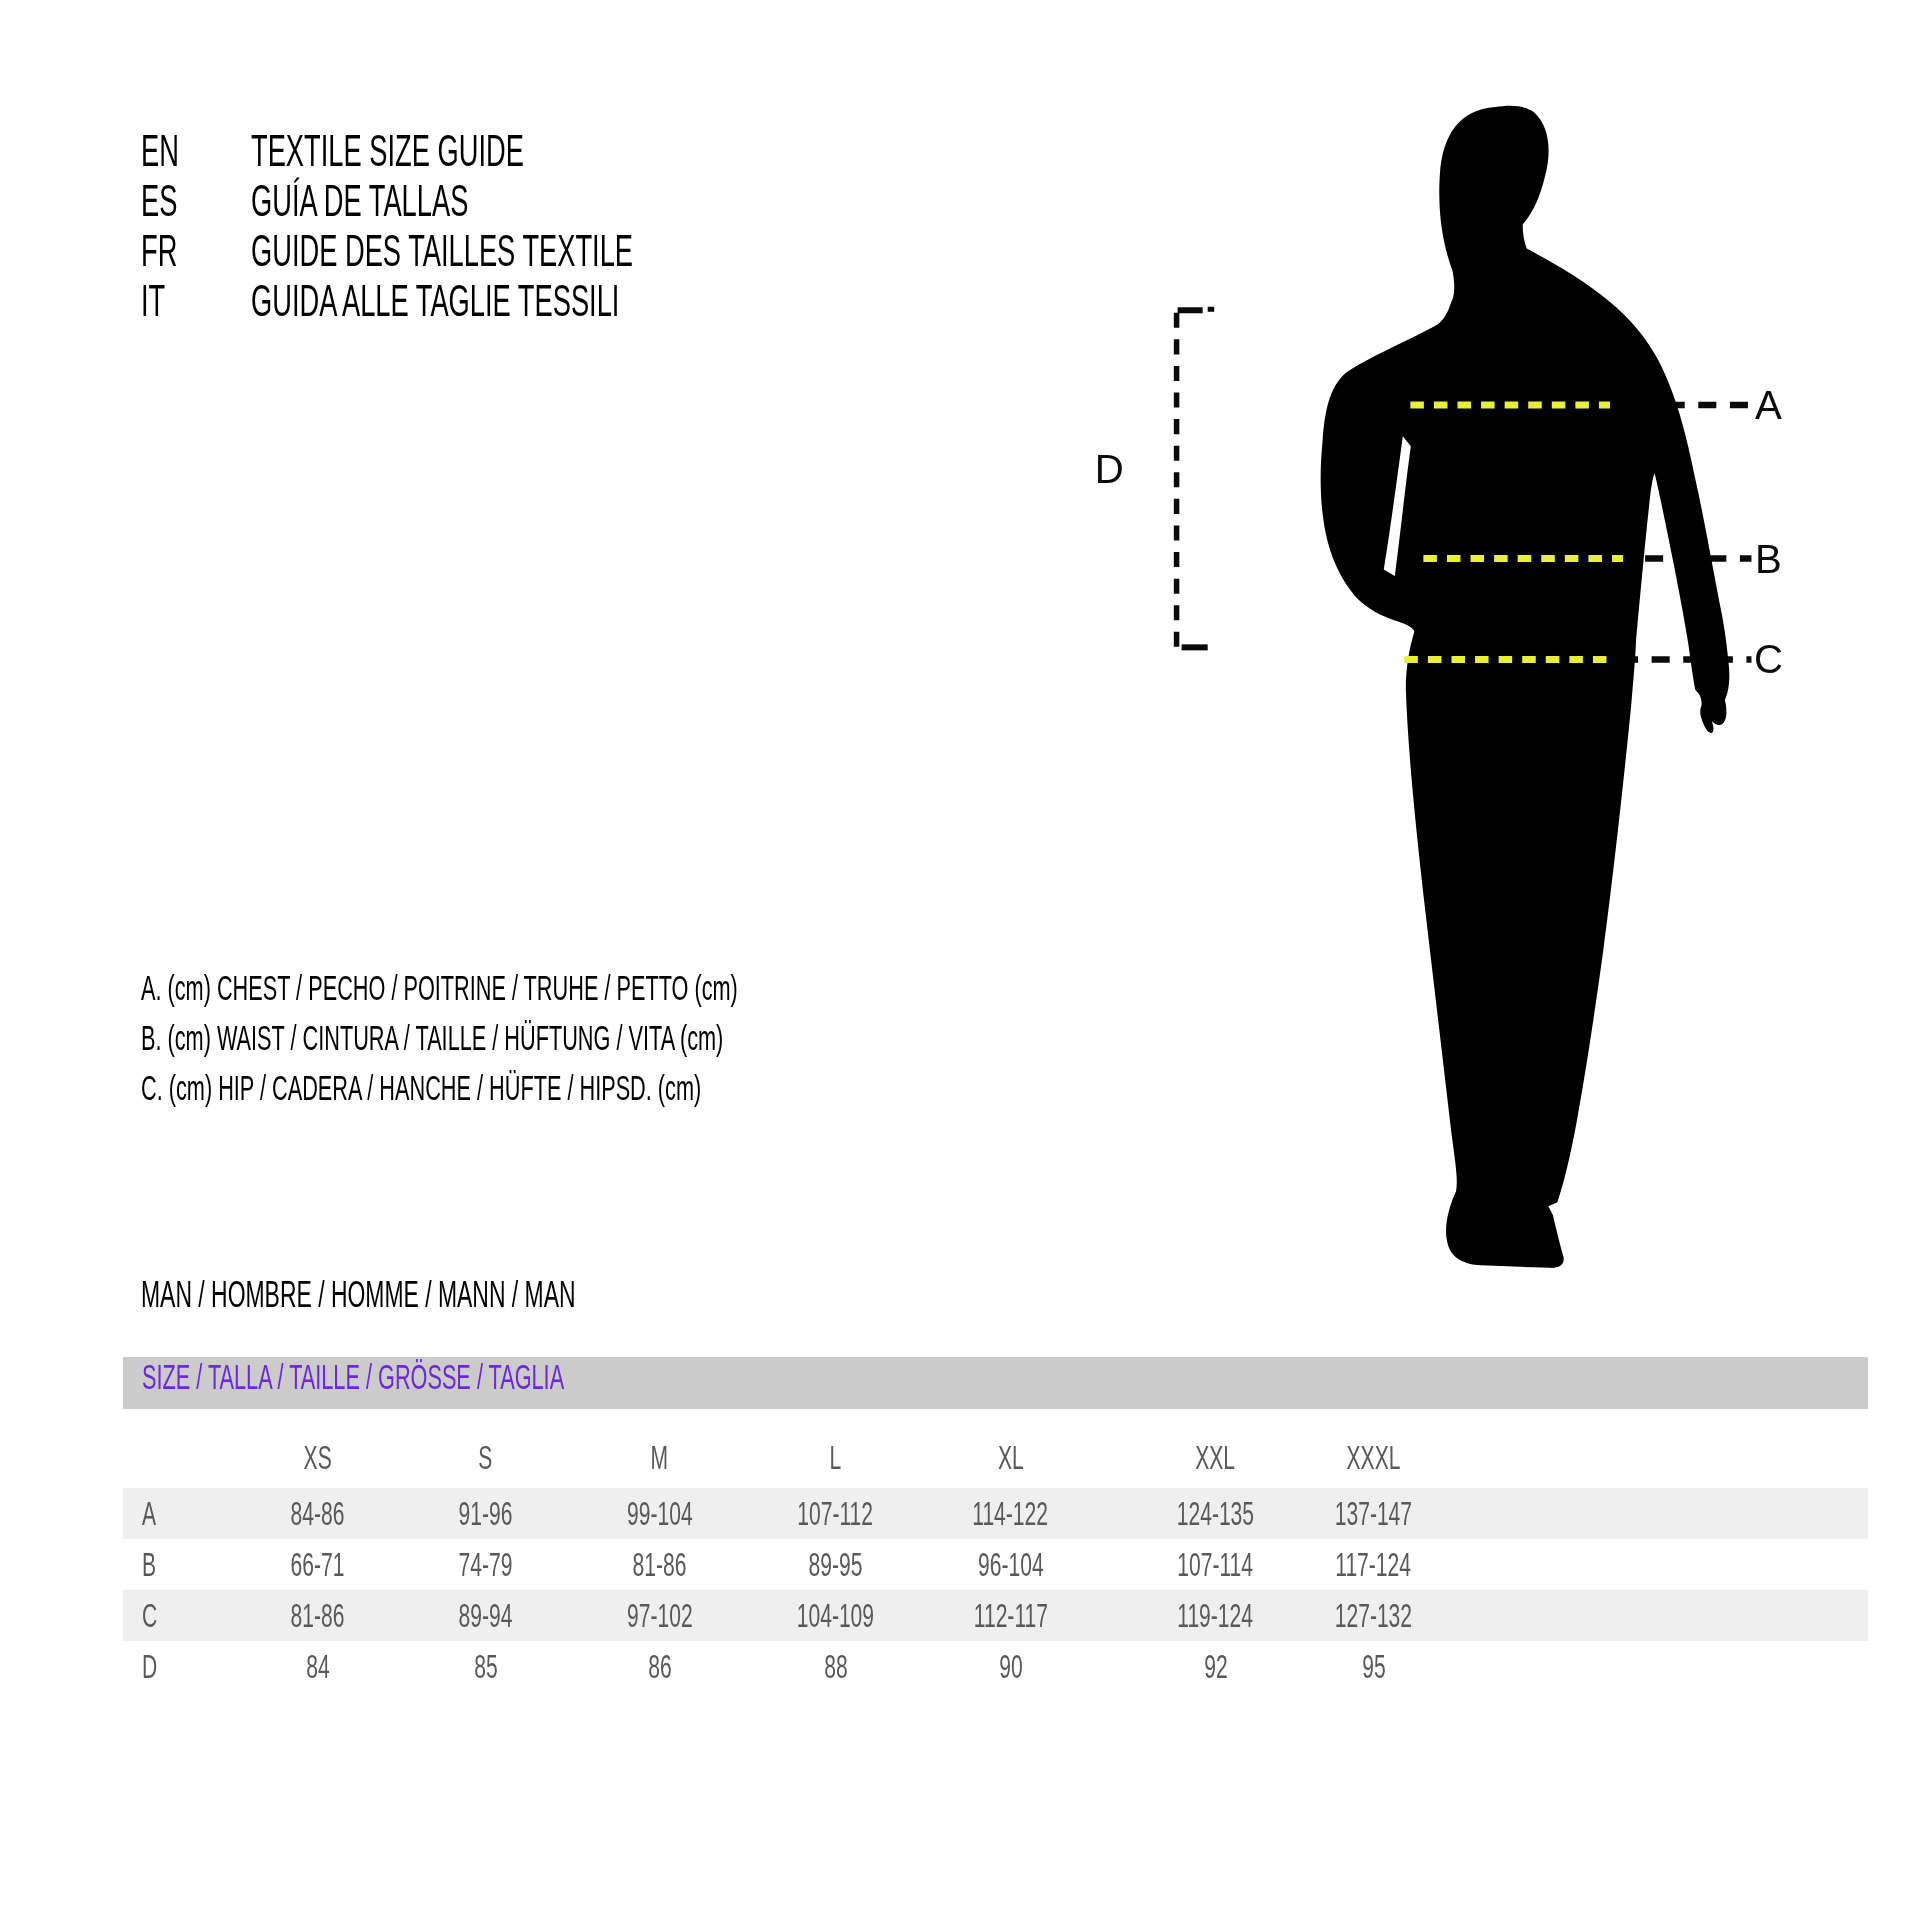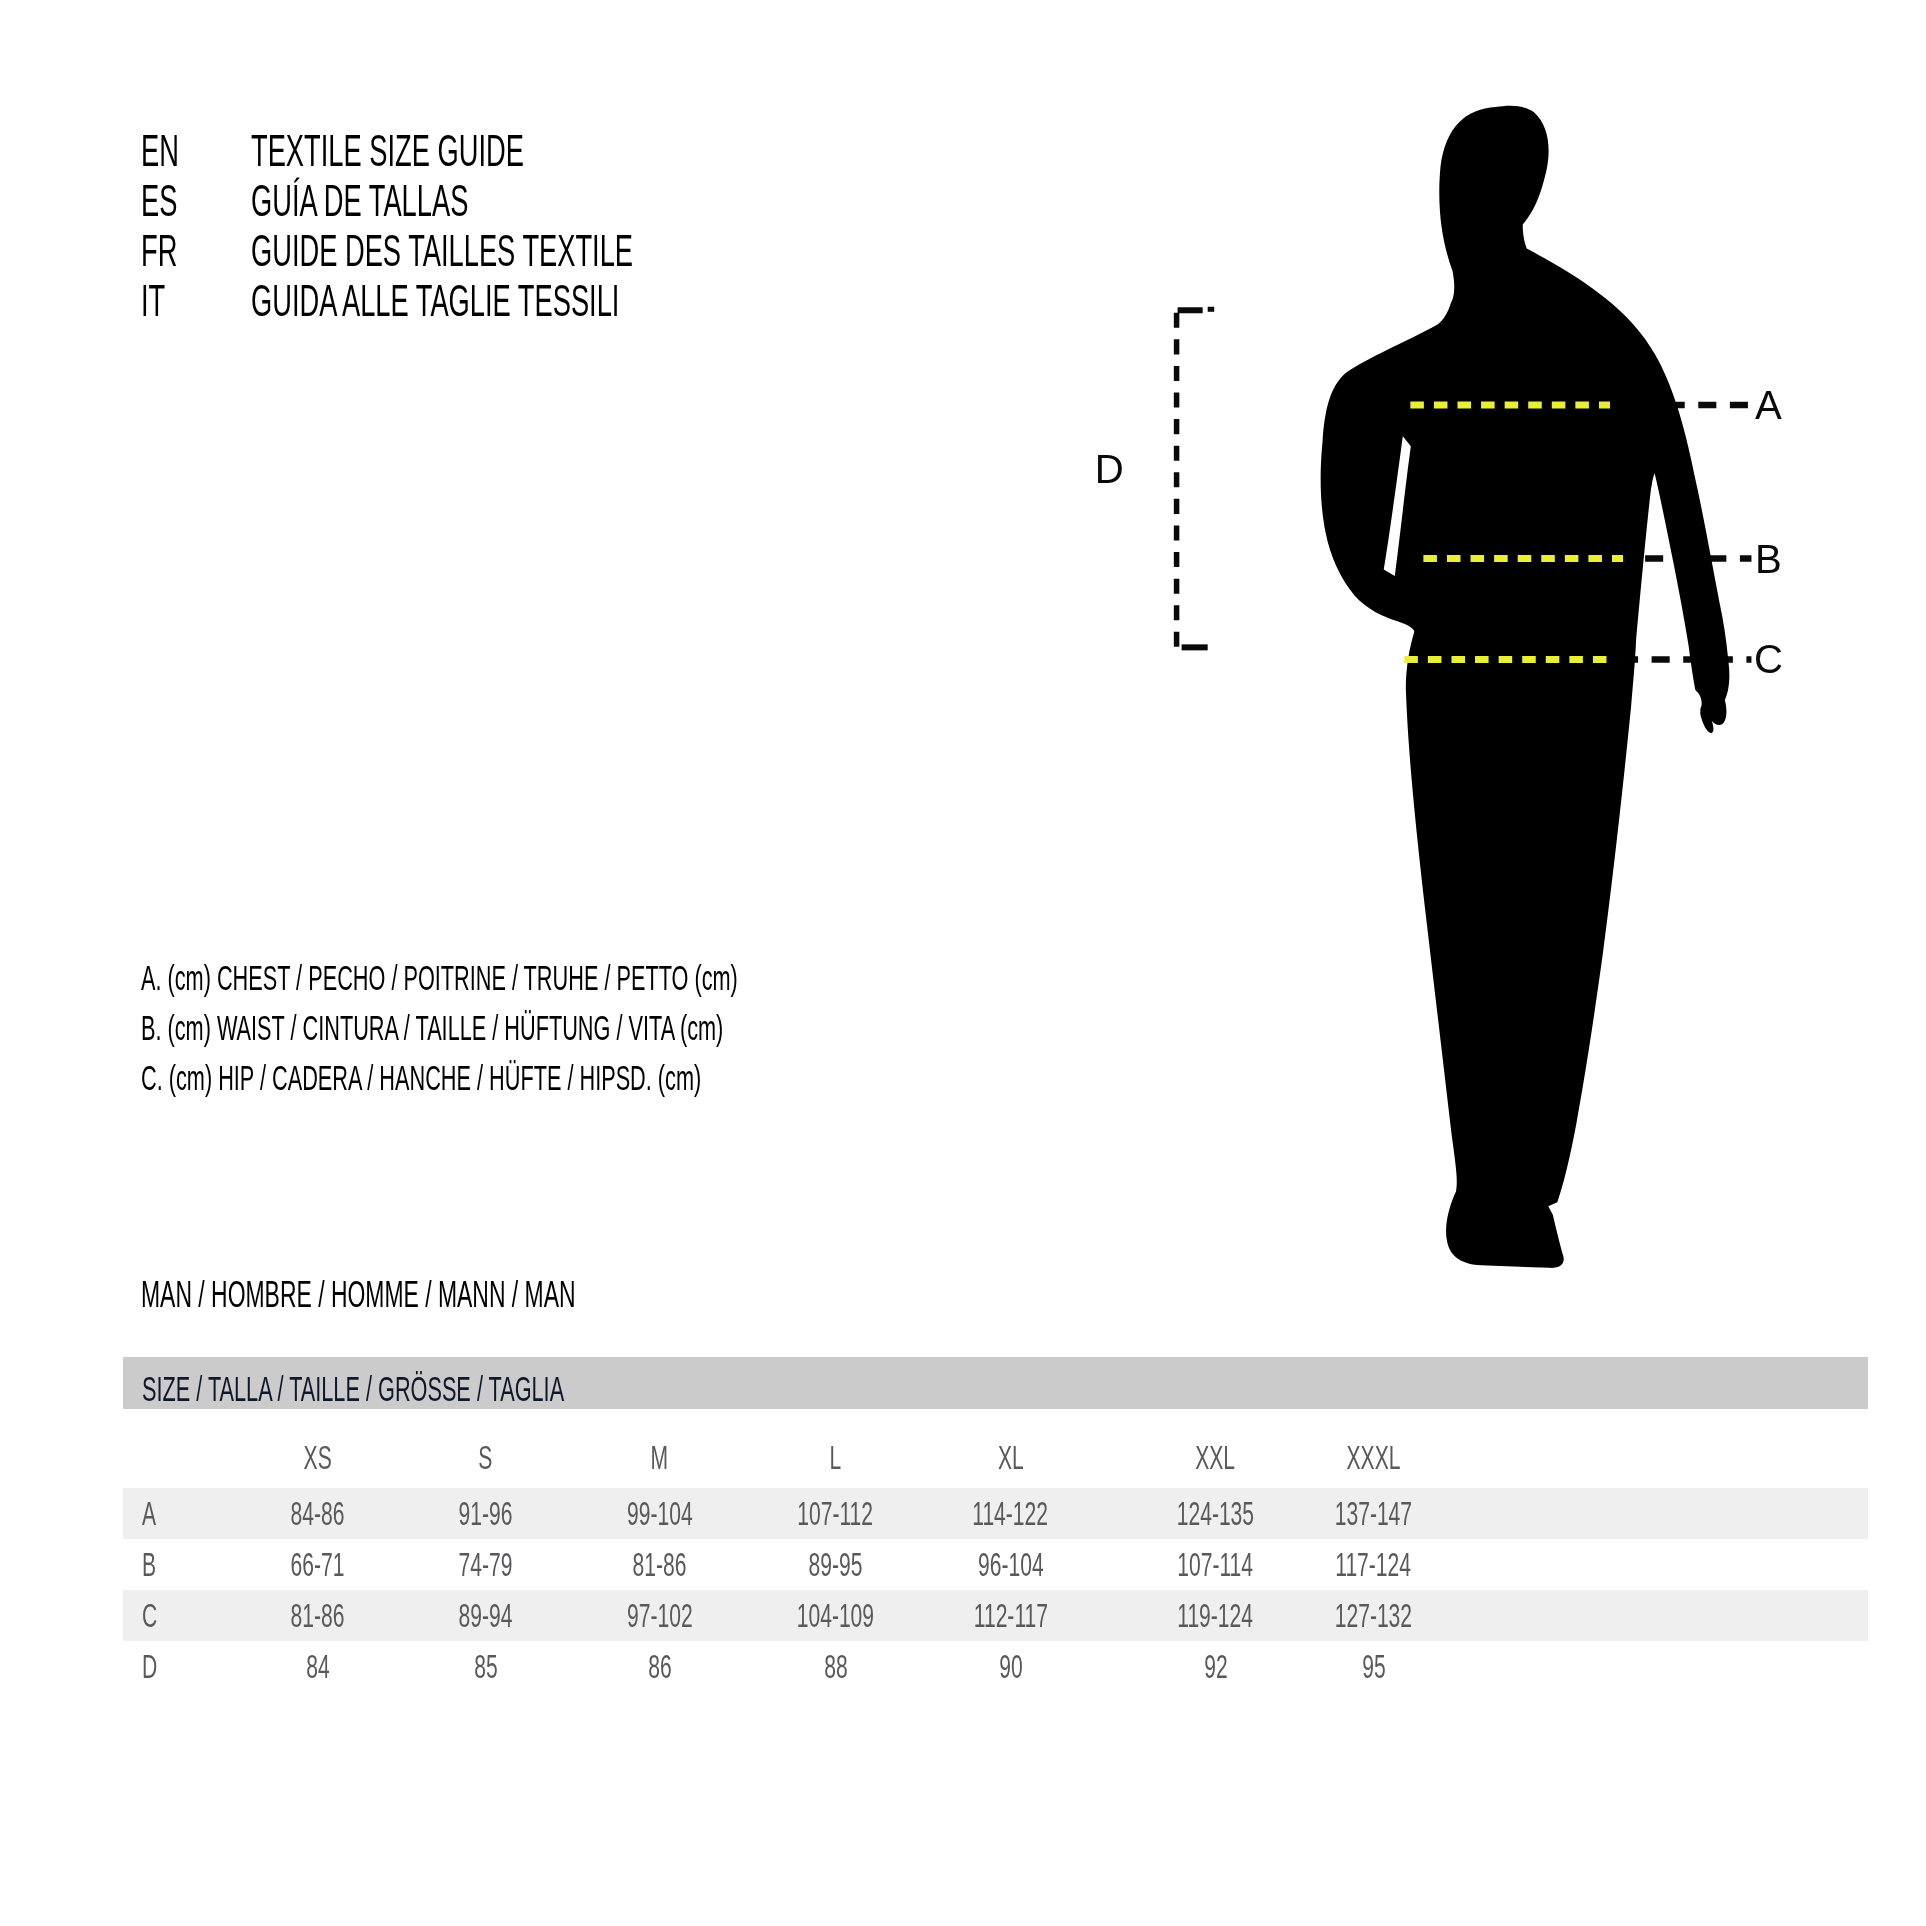--- a/index.html
+++ b/index.html
@@ -26,7 +26,7 @@
 
   
   #legend{position:absolute;left:141px;top:958px;}
-  .legend-row{height:50px;display:flex;align-items:flex-start;font-size:35px;}
+  .legend-row{height:50px;display:flex;align-items:flex-end;font-size:35px;}
 
   
   #section-heading{position:absolute;left:141px;top:1274px;height:43px;display:flex;align-items:flex-start;font-size:37px;}

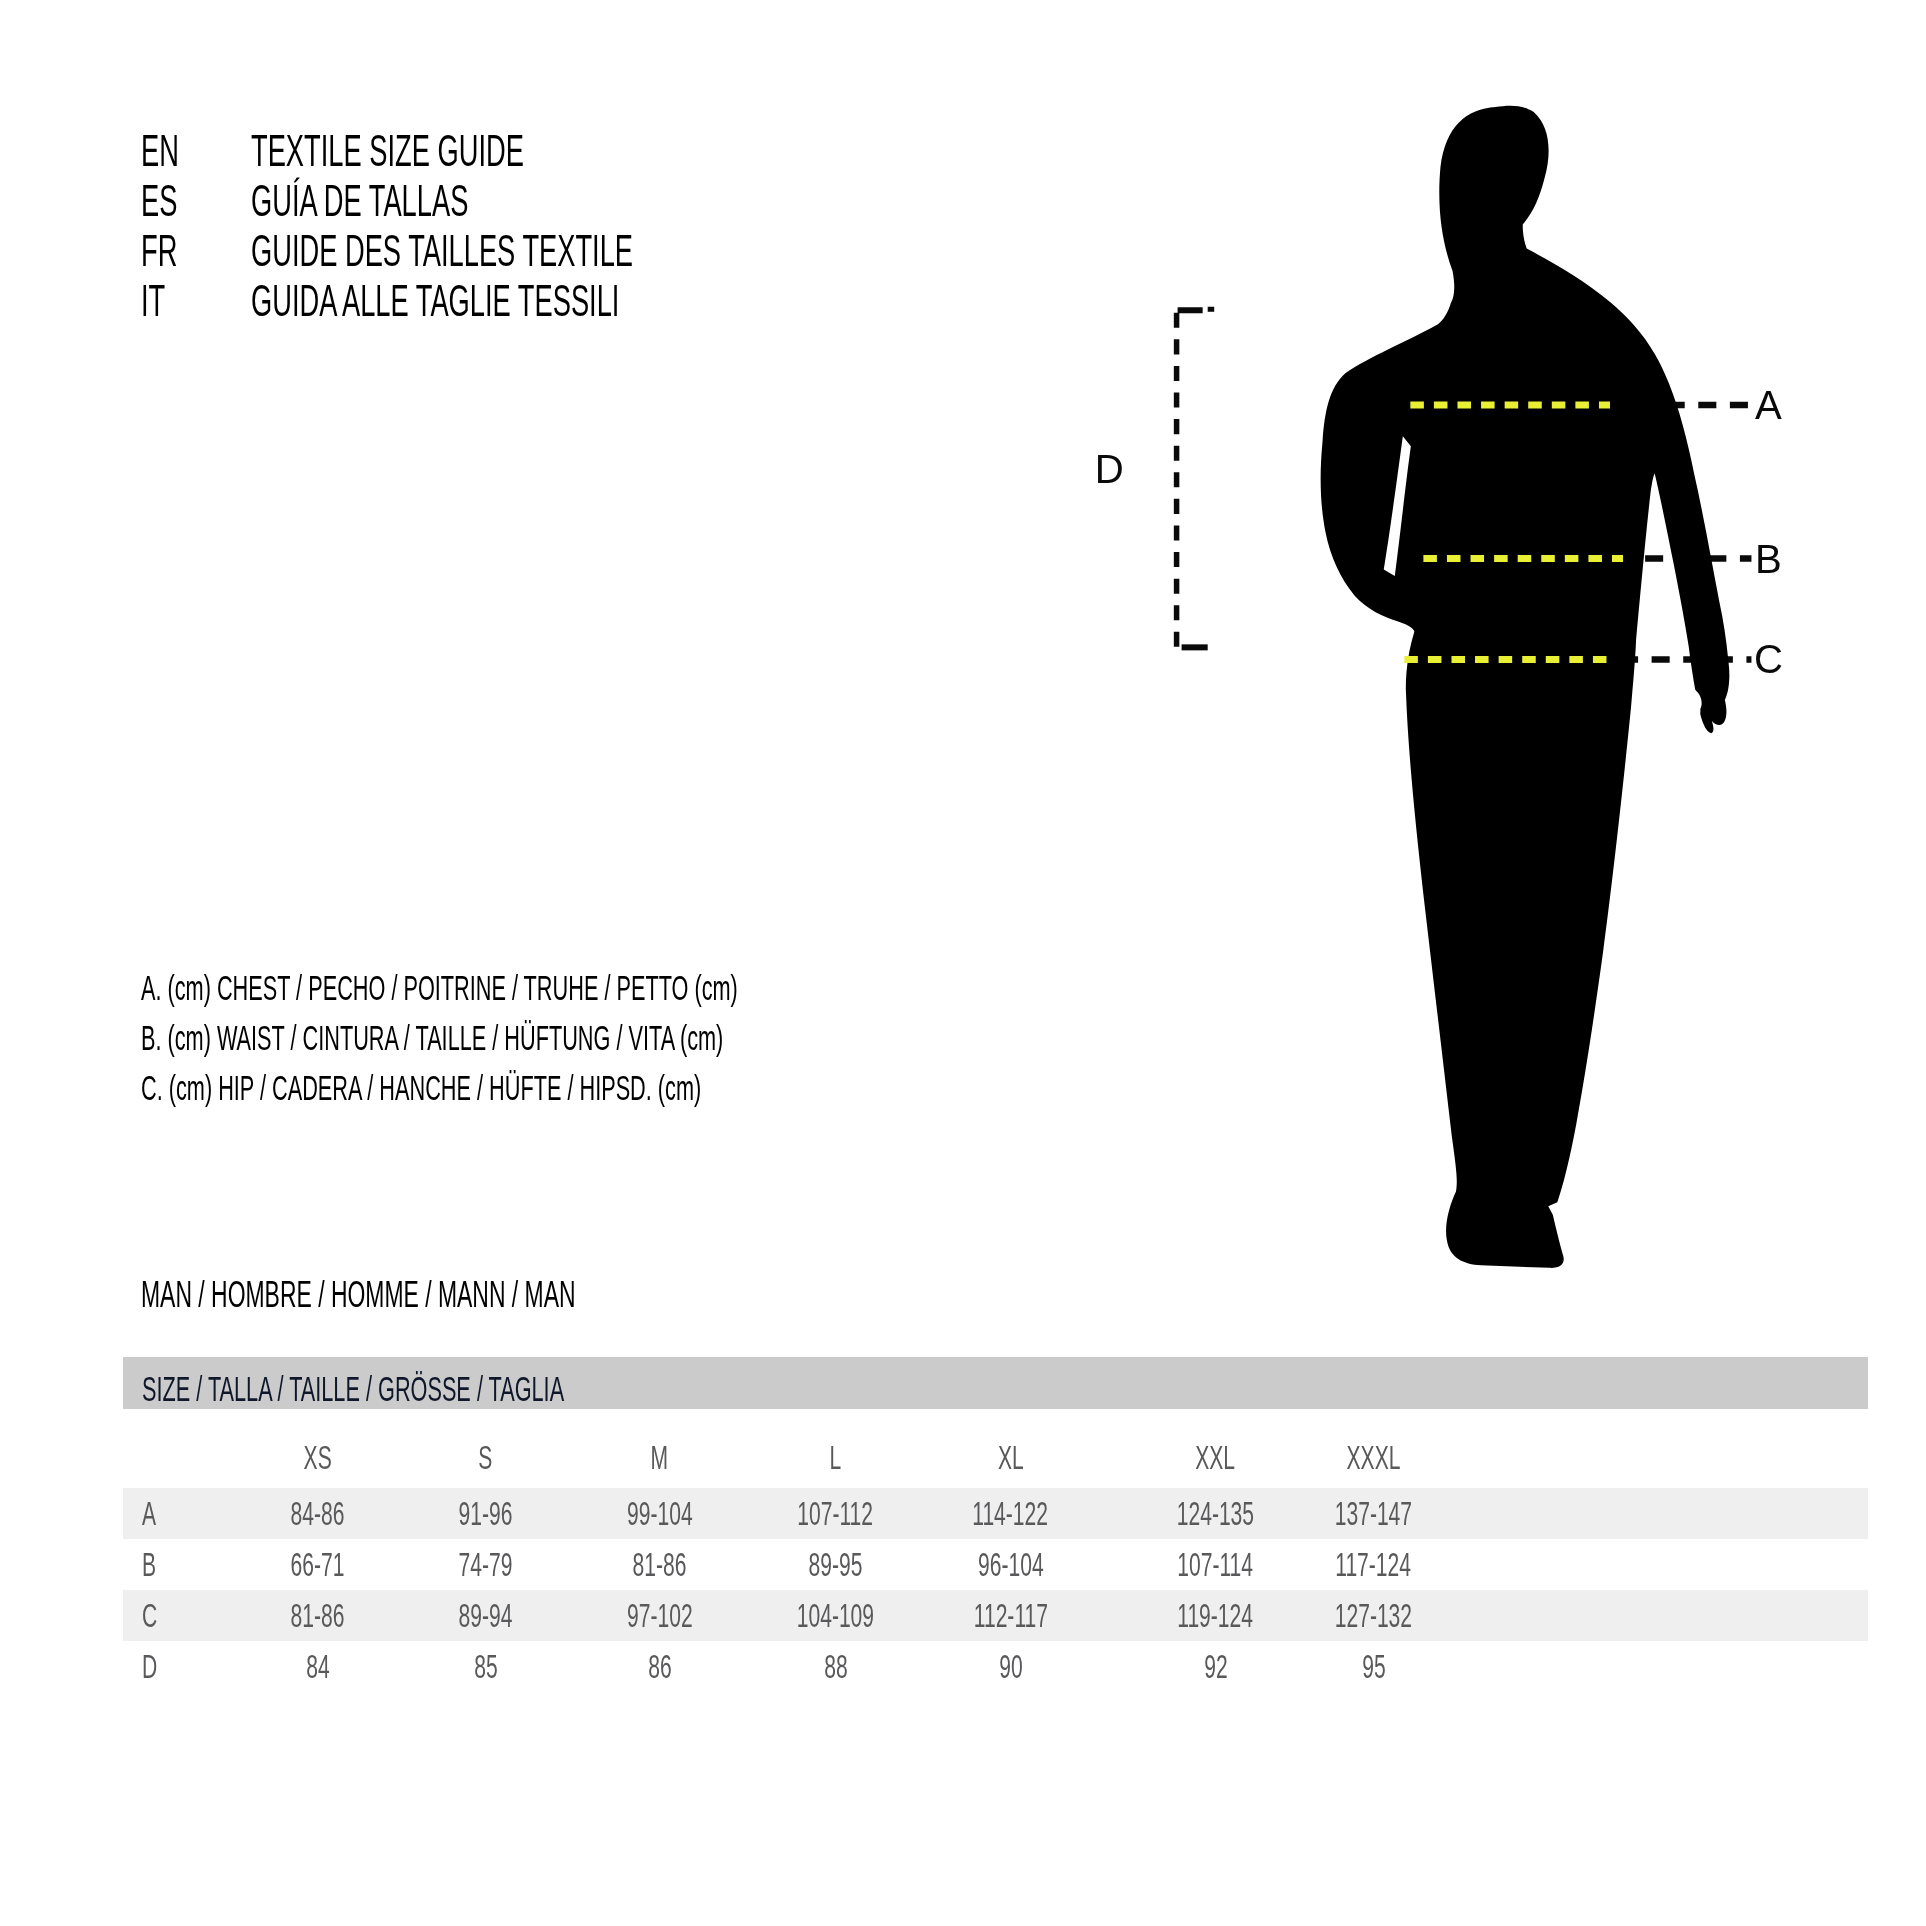--- a/index.html
+++ b/index.html
@@ -33,7 +33,7 @@
 
   
   #size-table{position:absolute;left:123px;top:1357px;width:1745px;}
-  .thead{height:52px;background:#cbcbcb;display:flex;align-items:flex-end;padding-left:18.6px;box-sizing:border-box;font-size:35px;color:#0f172a;}
+  .thead{height:52px;background:#cbcbcb;display:flex;align-items:flex-start;padding-left:18.6px;box-sizing:border-box;font-size:35px;color:#6d28d9;}
   .trow{position:relative;height:51px;color:#59595b;font-size:34px;}
   .trow.sizes{height:79px;}
   .trow.stripe{background:#efefef;}

